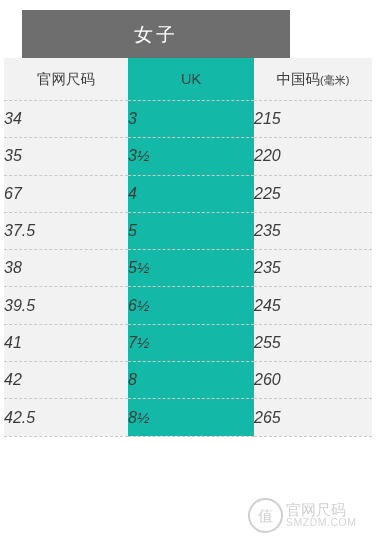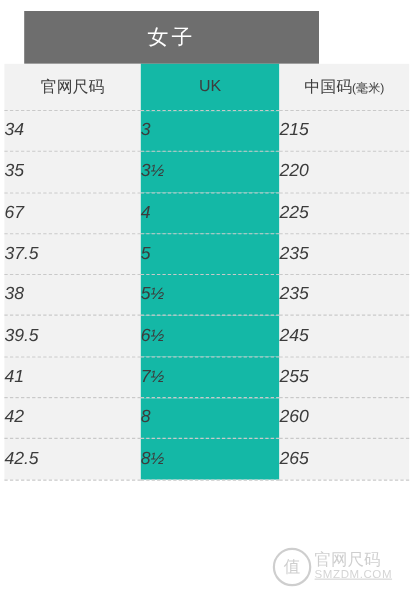--- a/index.html
+++ b/index.html
@@ -154,7 +154,6 @@
     color: #9a9a9a;
     letter-spacing: 0.5px;
     white-space: nowrap;
-    text-decoration: underline;
   }
 </style>
 </head>

